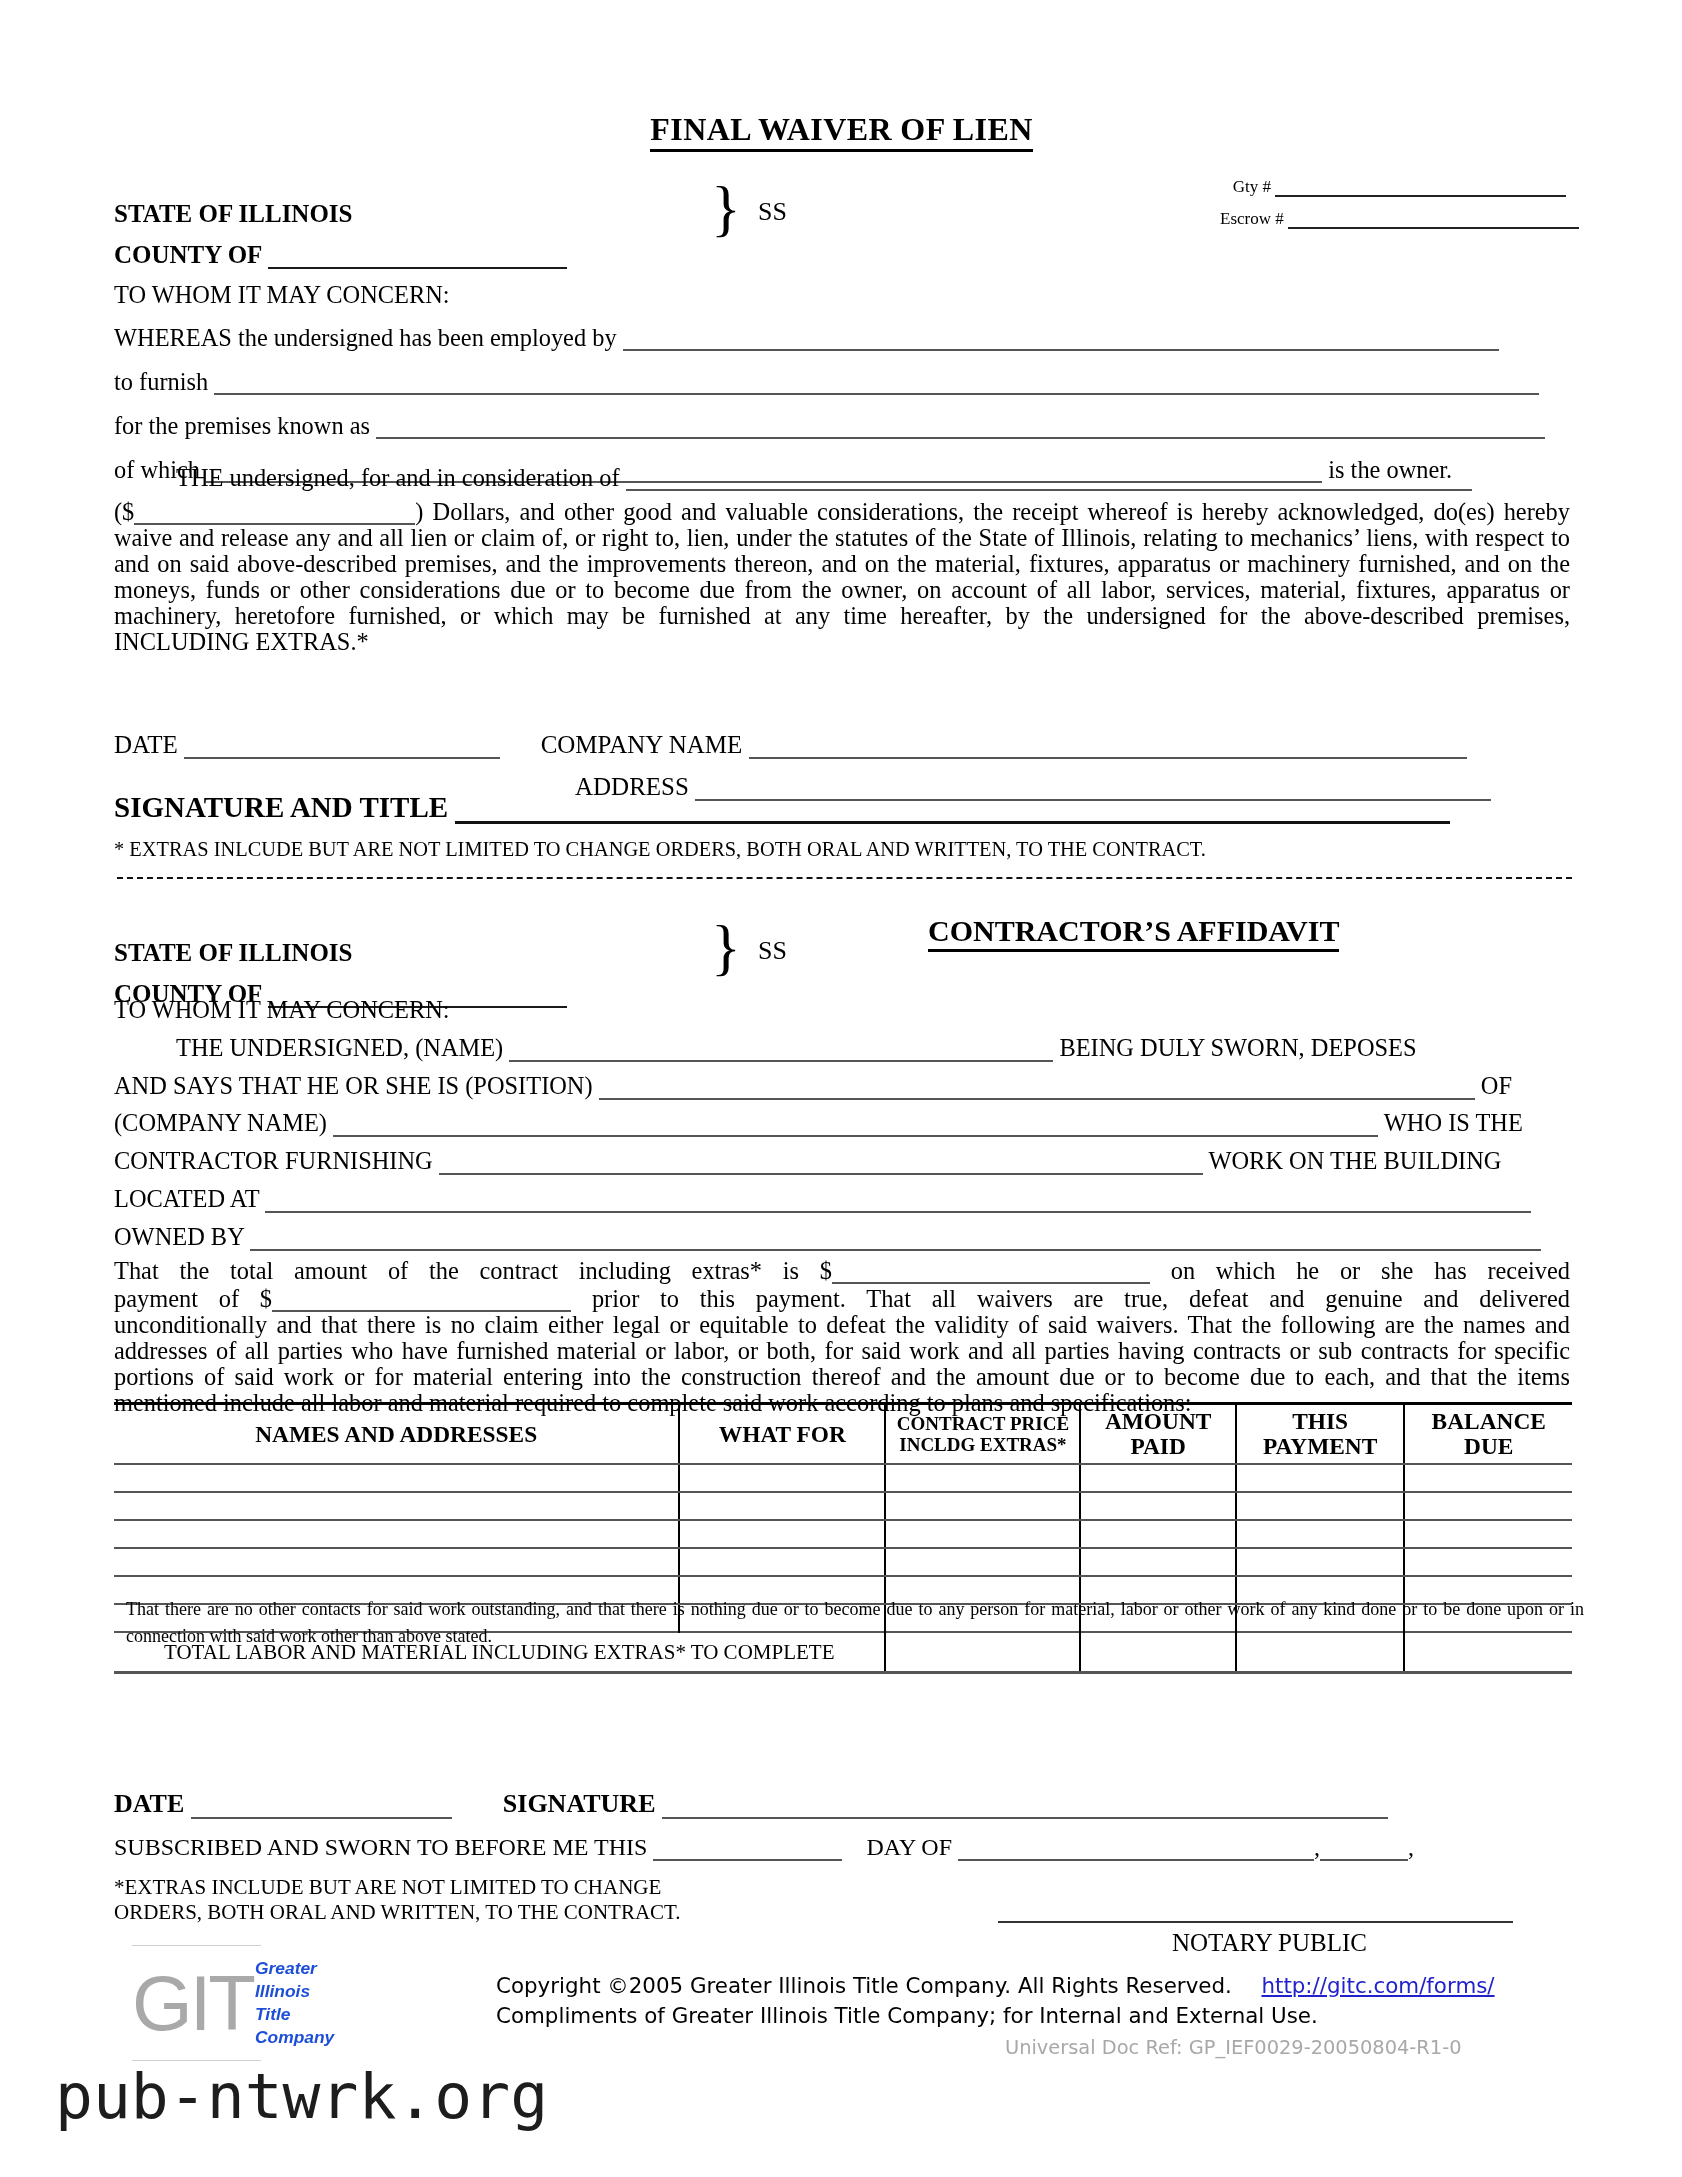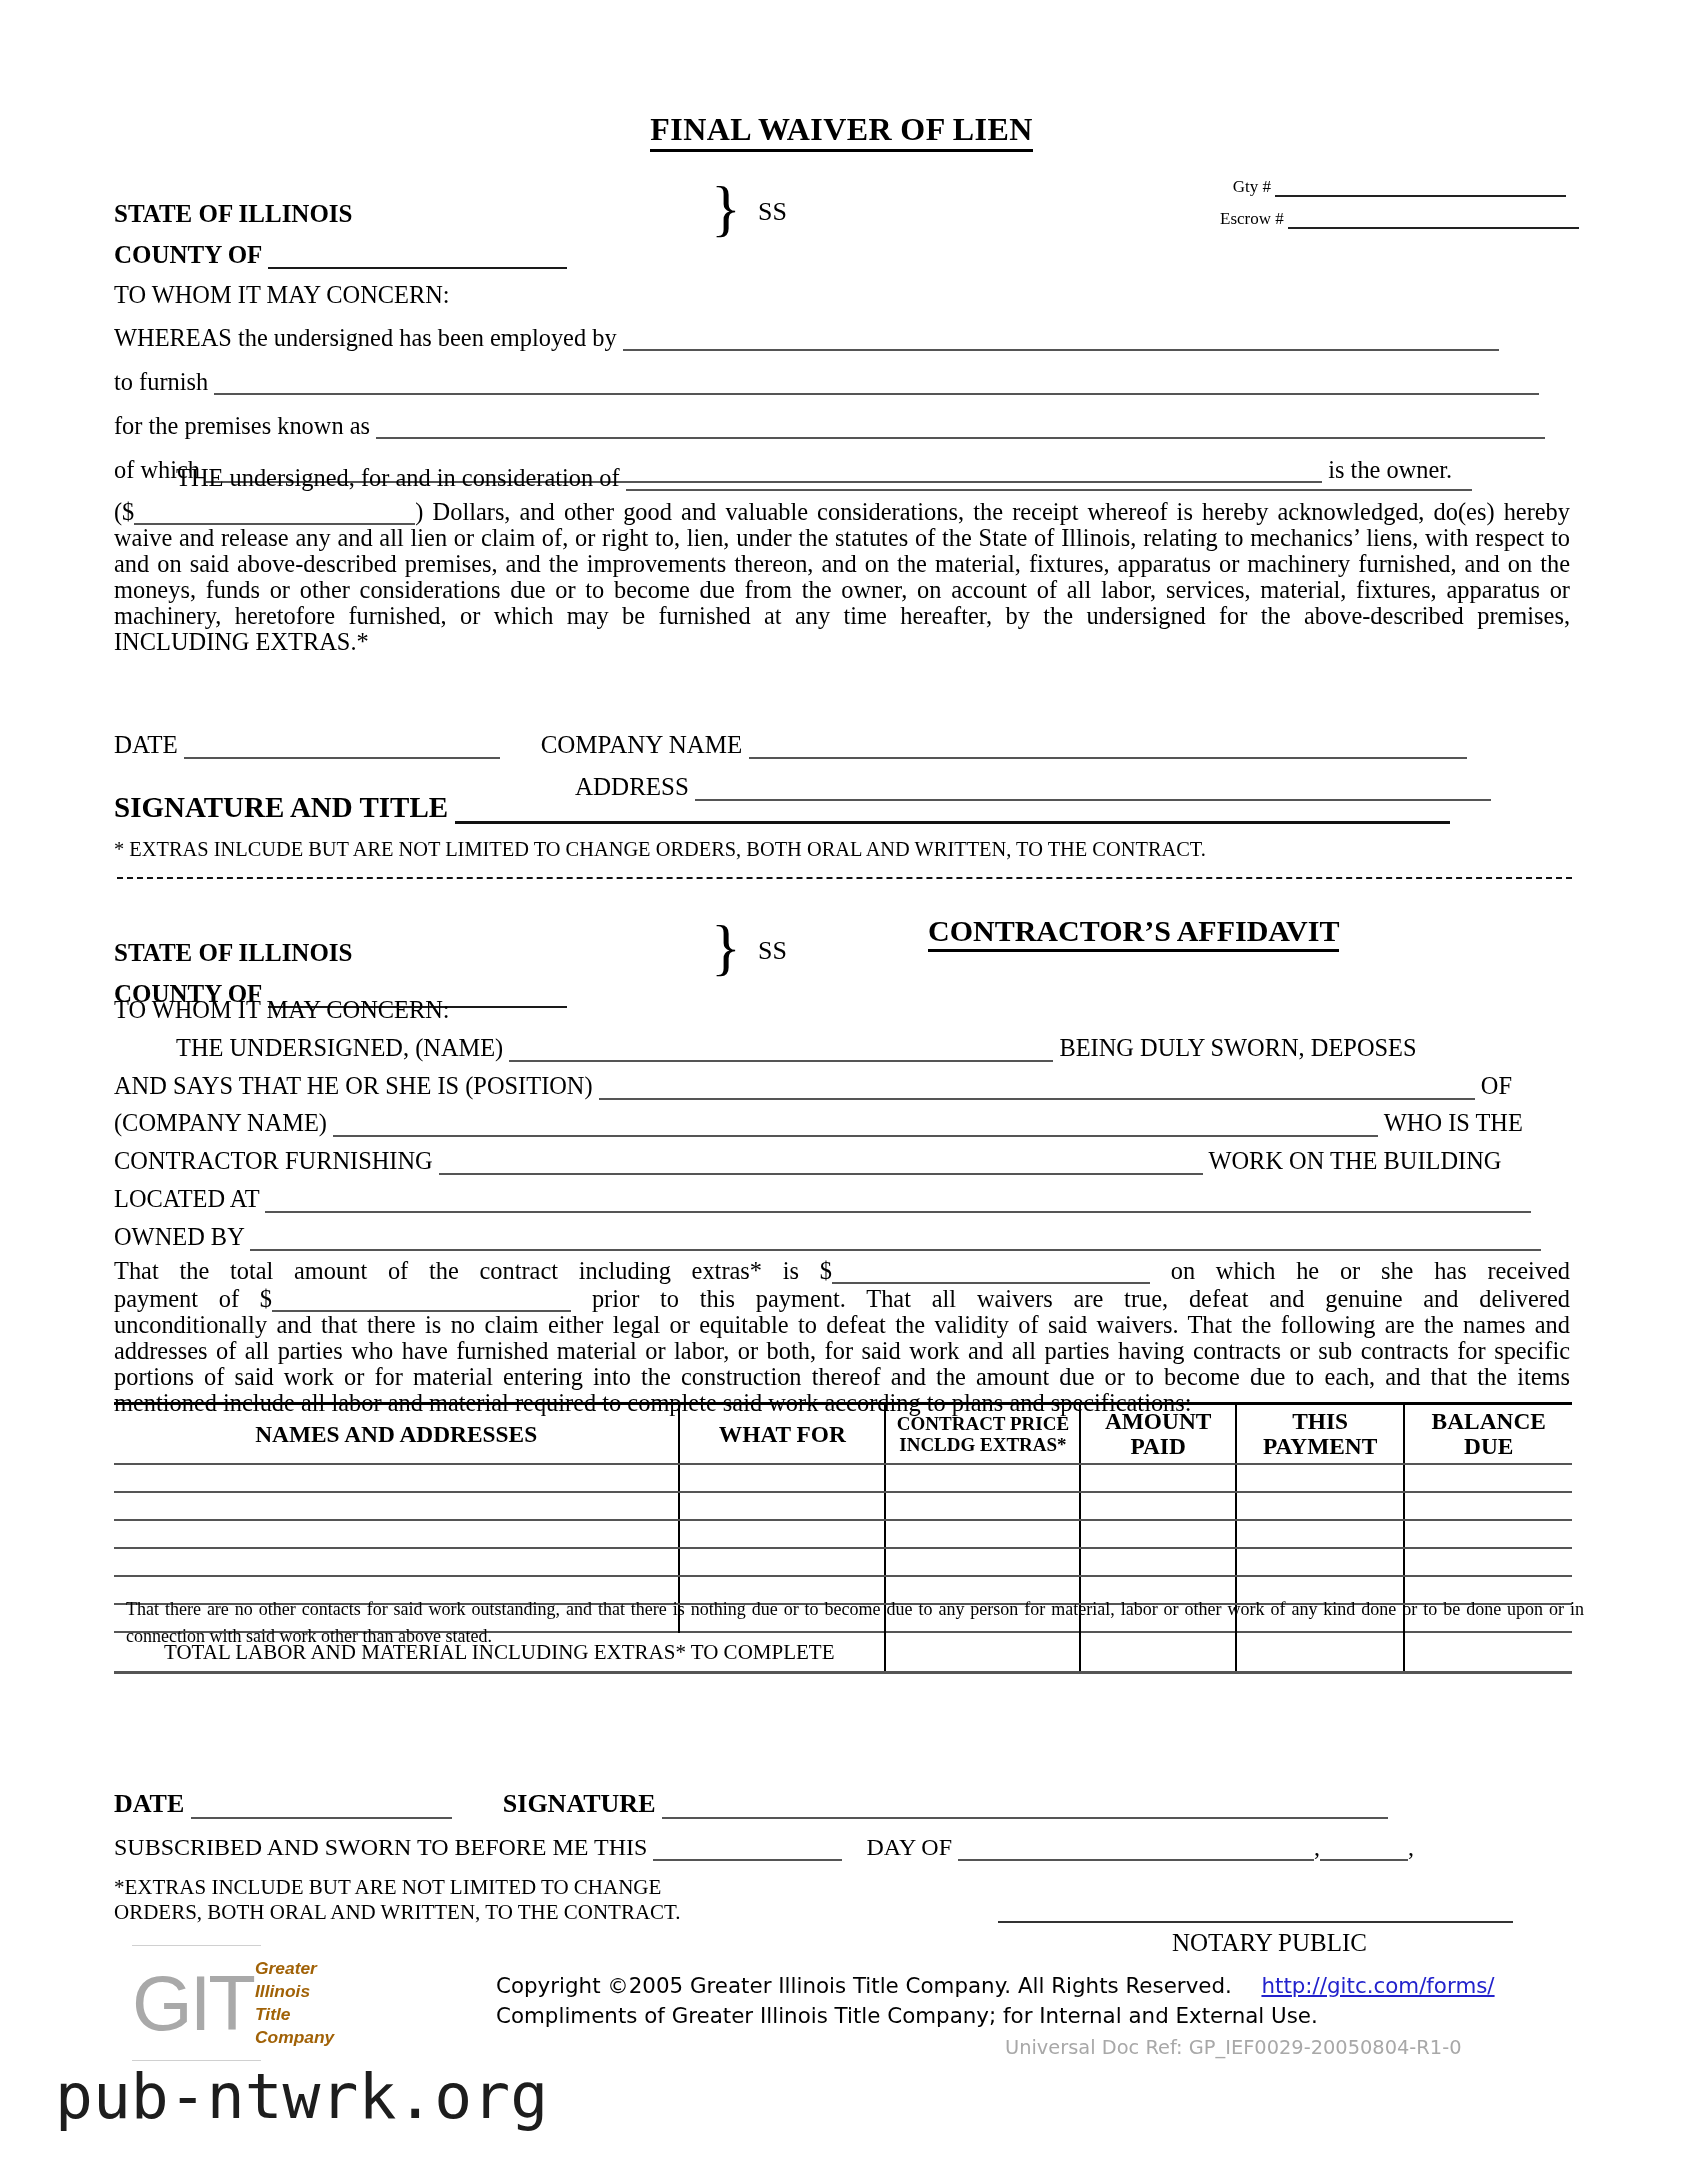--- a/index.html
+++ b/index.html
@@ -169,7 +169,7 @@
   .logo .words {
     font-family: "Liberation Sans", sans-serif;
     font-style: italic; font-weight: bold;
-    font-size: 17.4px; line-height: 23px; color: #a16207;
+    font-size: 17.4px; line-height: 23px; color: #1d4ed8;
     margin-left: 2px;
   }
 

